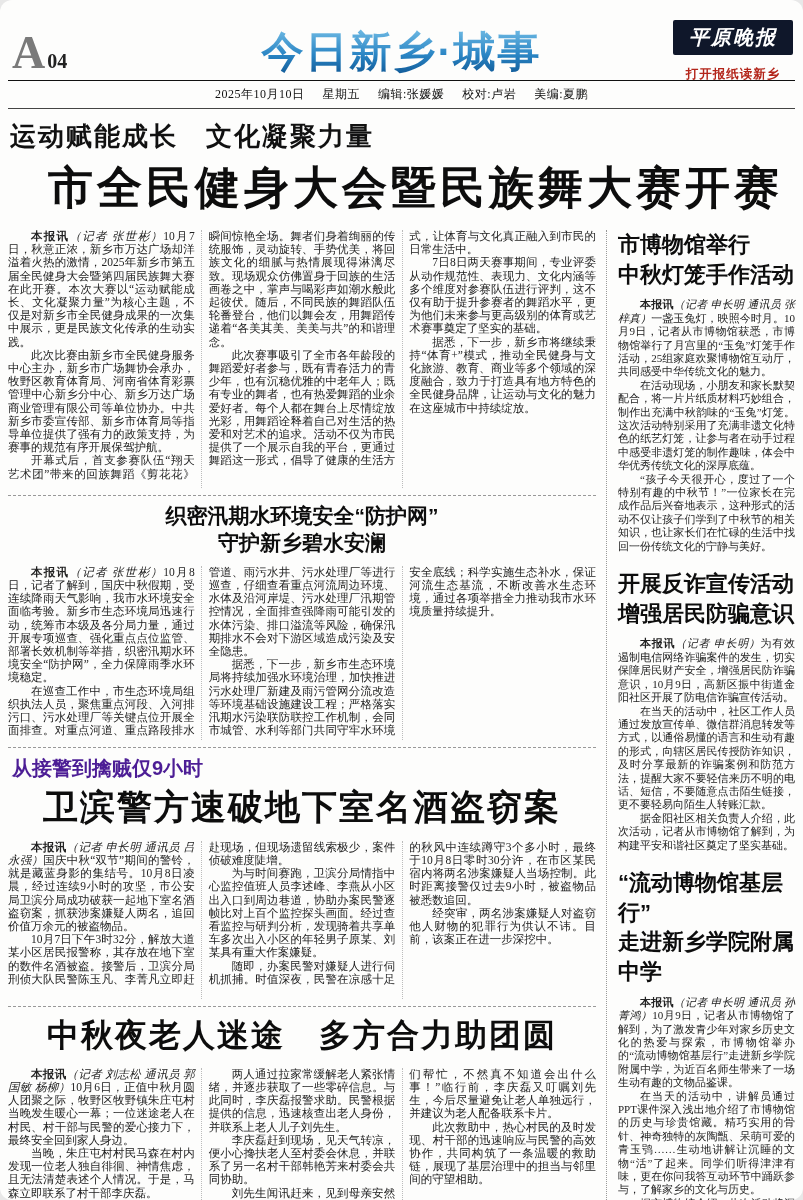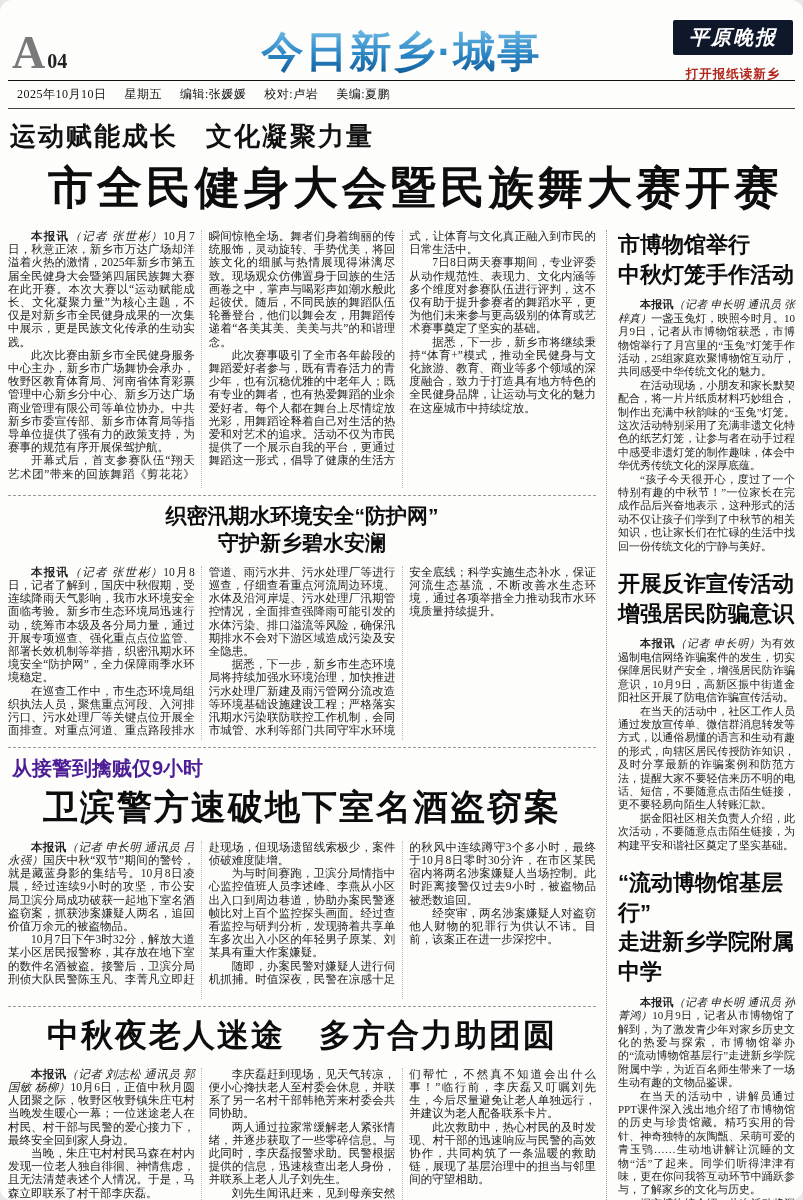--- a/index.html
+++ b/index.html
@@ -37,7 +37,7 @@
   .logo-tag { color:#b3251a; font-weight:bold; font-size:12.5px; margin-top:11px; letter-spacing:1px;
     font-family:"Liberation Sans", sans-serif; }
   .rule-black { border-top:1.5px solid #111; }
-  .dateline { text-align:left; font-size:12px; padding:5px 0 5px 0; color:#111; letter-spacing:.5px; }
+  .dateline { text-align:center; font-size:12px; padding:5px 0 5px 0; color:#111; letter-spacing:.5px; }
   .dateline span { margin:0 9px; }
   .rule-thin { border-top:1px solid #444; }
   

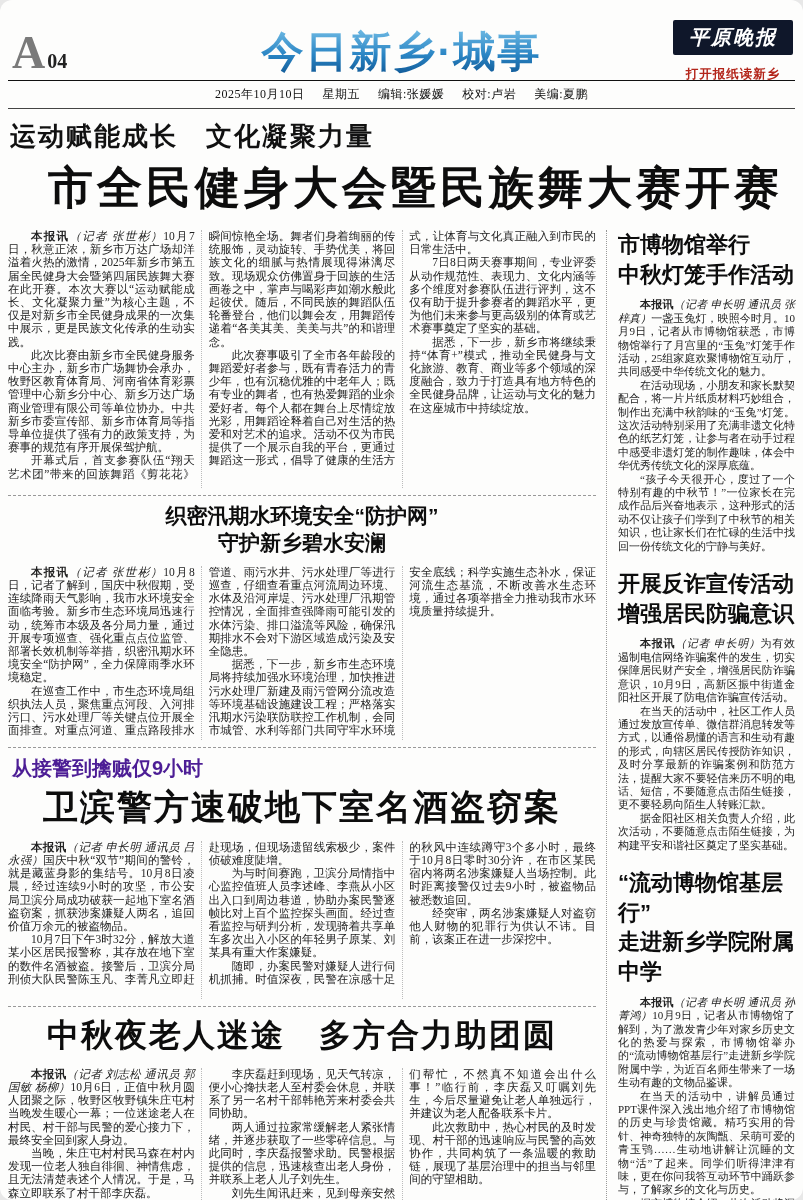--- a/index.html
+++ b/index.html
@@ -169,7 +169,7 @@
         <div class="side-body">
           <p class="p"><span class="byline">本报讯</span><span class="reporter">（记者 申长明）</span><span>为有效遏制电信网络诈骗案件的发生，切实保障居民财产安全，增强居民防诈骗意识，10月9日，高新区振中街道金阳社区开展了防电信诈骗宣传活动。</span></p>
           <p class="p">在当天的活动中，社区工作人员通过发放宣传单、微信群消息转发等方式，以通俗易懂的语言和生动有趣的形式，向辖区居民传授防诈知识，及时分享最新的诈骗案例和防范方法，提醒大家不要轻信来历不明的电话、短信，不要随意点击陌生链接，更不要轻易向陌生人转账汇款。</p>
-          <p class="p">据金阳社区相关负责人介绍，此次活动，不要随意点击陌生链接，为构建平安和谐社区奠定了坚实基础。</p>
+          <p class="p">据金阳社区相关负责人介绍，此次活动，记者从市博物馆了解到，为构建平安和谐社区奠定了坚实基础。</p>
         </div>
       </div>
 

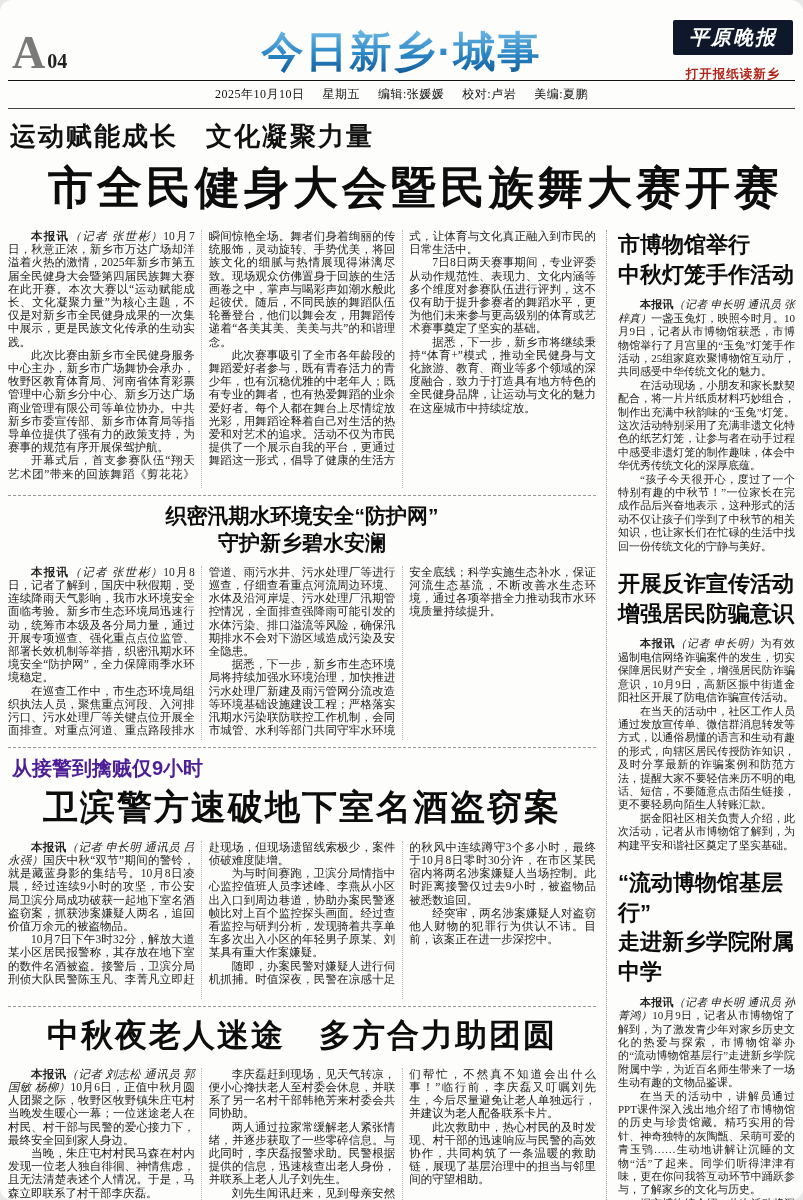--- a/index.html
+++ b/index.html
@@ -142,8 +142,8 @@
         <div class="body3 h150">
           <p class="p"><span class="byline">本报讯</span><span class="reporter">（记者 刘志松 通讯员 郭国敏 杨柳）</span><span>10月6日，正值中秋月圆人团聚之际，牧野区牧野镇朱庄屯村当晚发生暖心一幕；一位迷途老人在村民、村干部与民警的爱心接力下，最终安全回到家人身边。</span></p>
           <p class="p">当晚，朱庄屯村村民马森在村内发现一位老人独自徘徊、神情焦虑，且无法清楚表述个人情况。于是，马森立即联系了村干部李庆磊。</p>
+          <p class="p">两人通过拉家常缓解老人紧张情绪，并逐步获取了一些零碎信息。与此同时，李庆磊报警求助。民警根据提供的信息，迅速核查出老人身份，并联系上老人儿子刘先生。</p>
           <p class="p">李庆磊赶到现场，见天气转凉，便小心搀扶老人至村委会休息，并联系了另一名村干部韩艳芳来村委会共同协助。</p>
-          <p class="p">两人通过拉家常缓解老人紧张情绪，并逐步获取了一些零碎信息。与此同时，李庆磊报警求助。民警根据提供的信息，迅速核查出老人身份，并联系上老人儿子刘先生。</p>
           <p class="p">刘先生闻讯赶来，见到母亲安然无恙，连连向他们道谢：“多亏了你们帮忙，不然真不知道会出什么事！”临行前，李庆磊又叮嘱刘先生，今后尽量避免让老人单独远行，并建议为老人配备联系卡片。</p>
           <p class="p">此次救助中，热心村民的及时发现、村干部的迅速响应与民警的高效协作，共同构筑了一条温暖的救助链，展现了基层治理中的担当与邻里间的守望相助。</p>
         </div>

